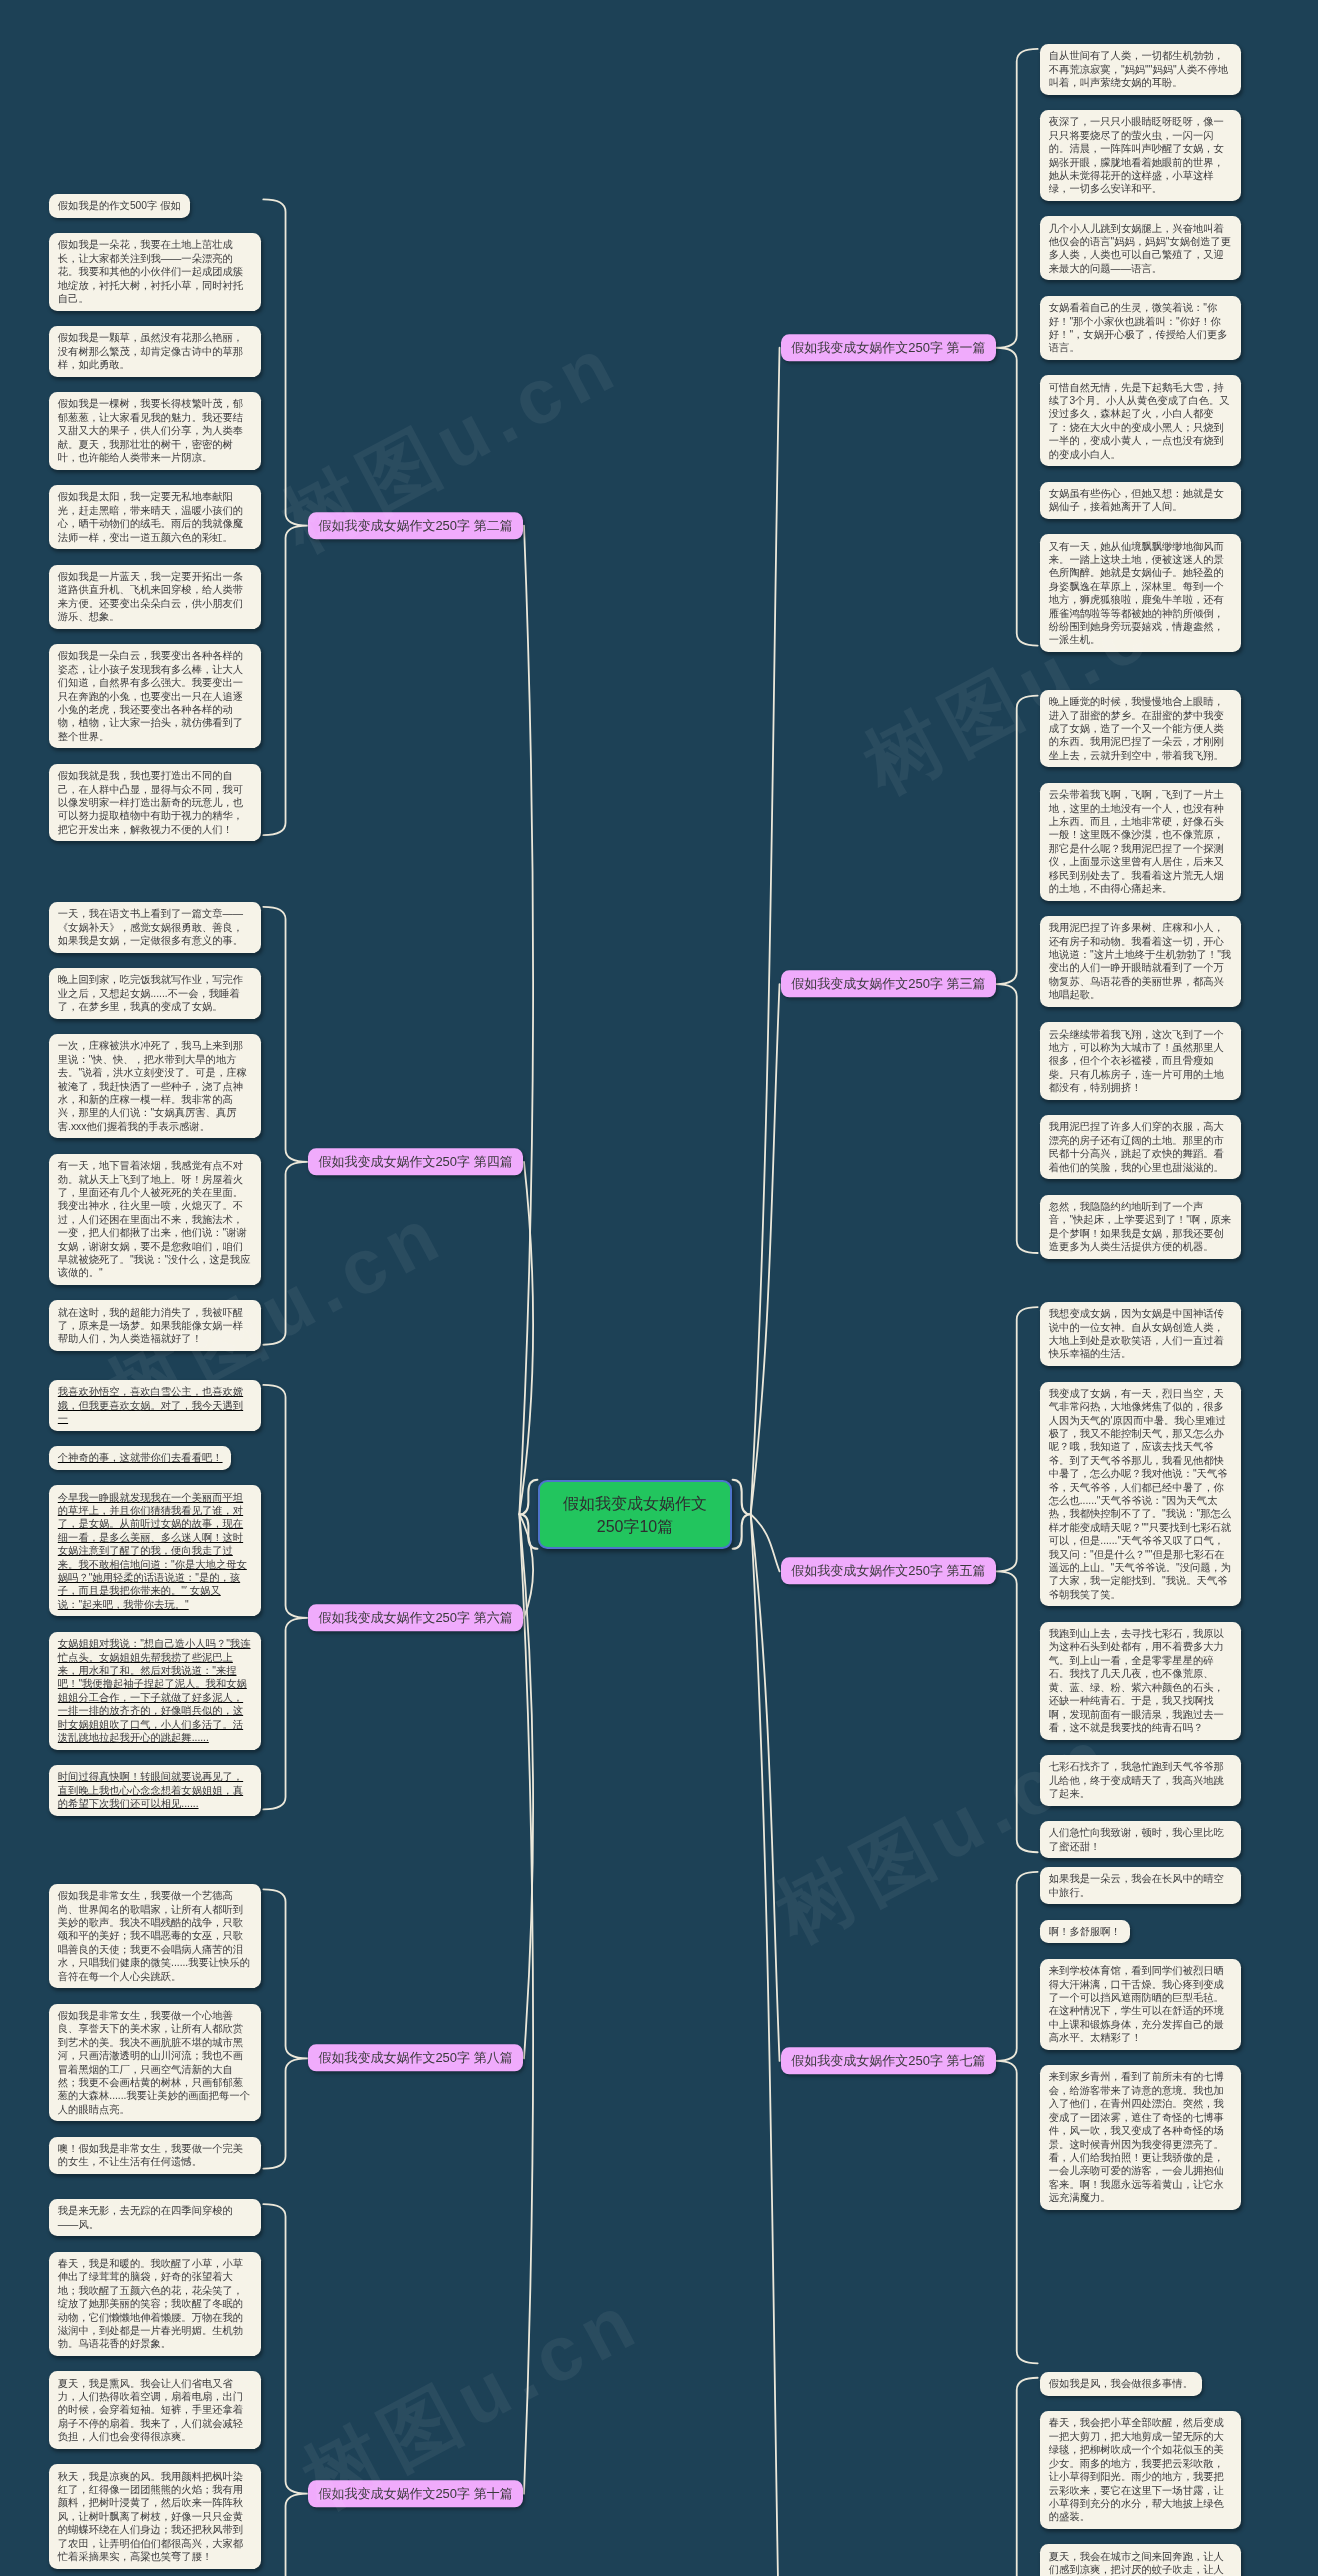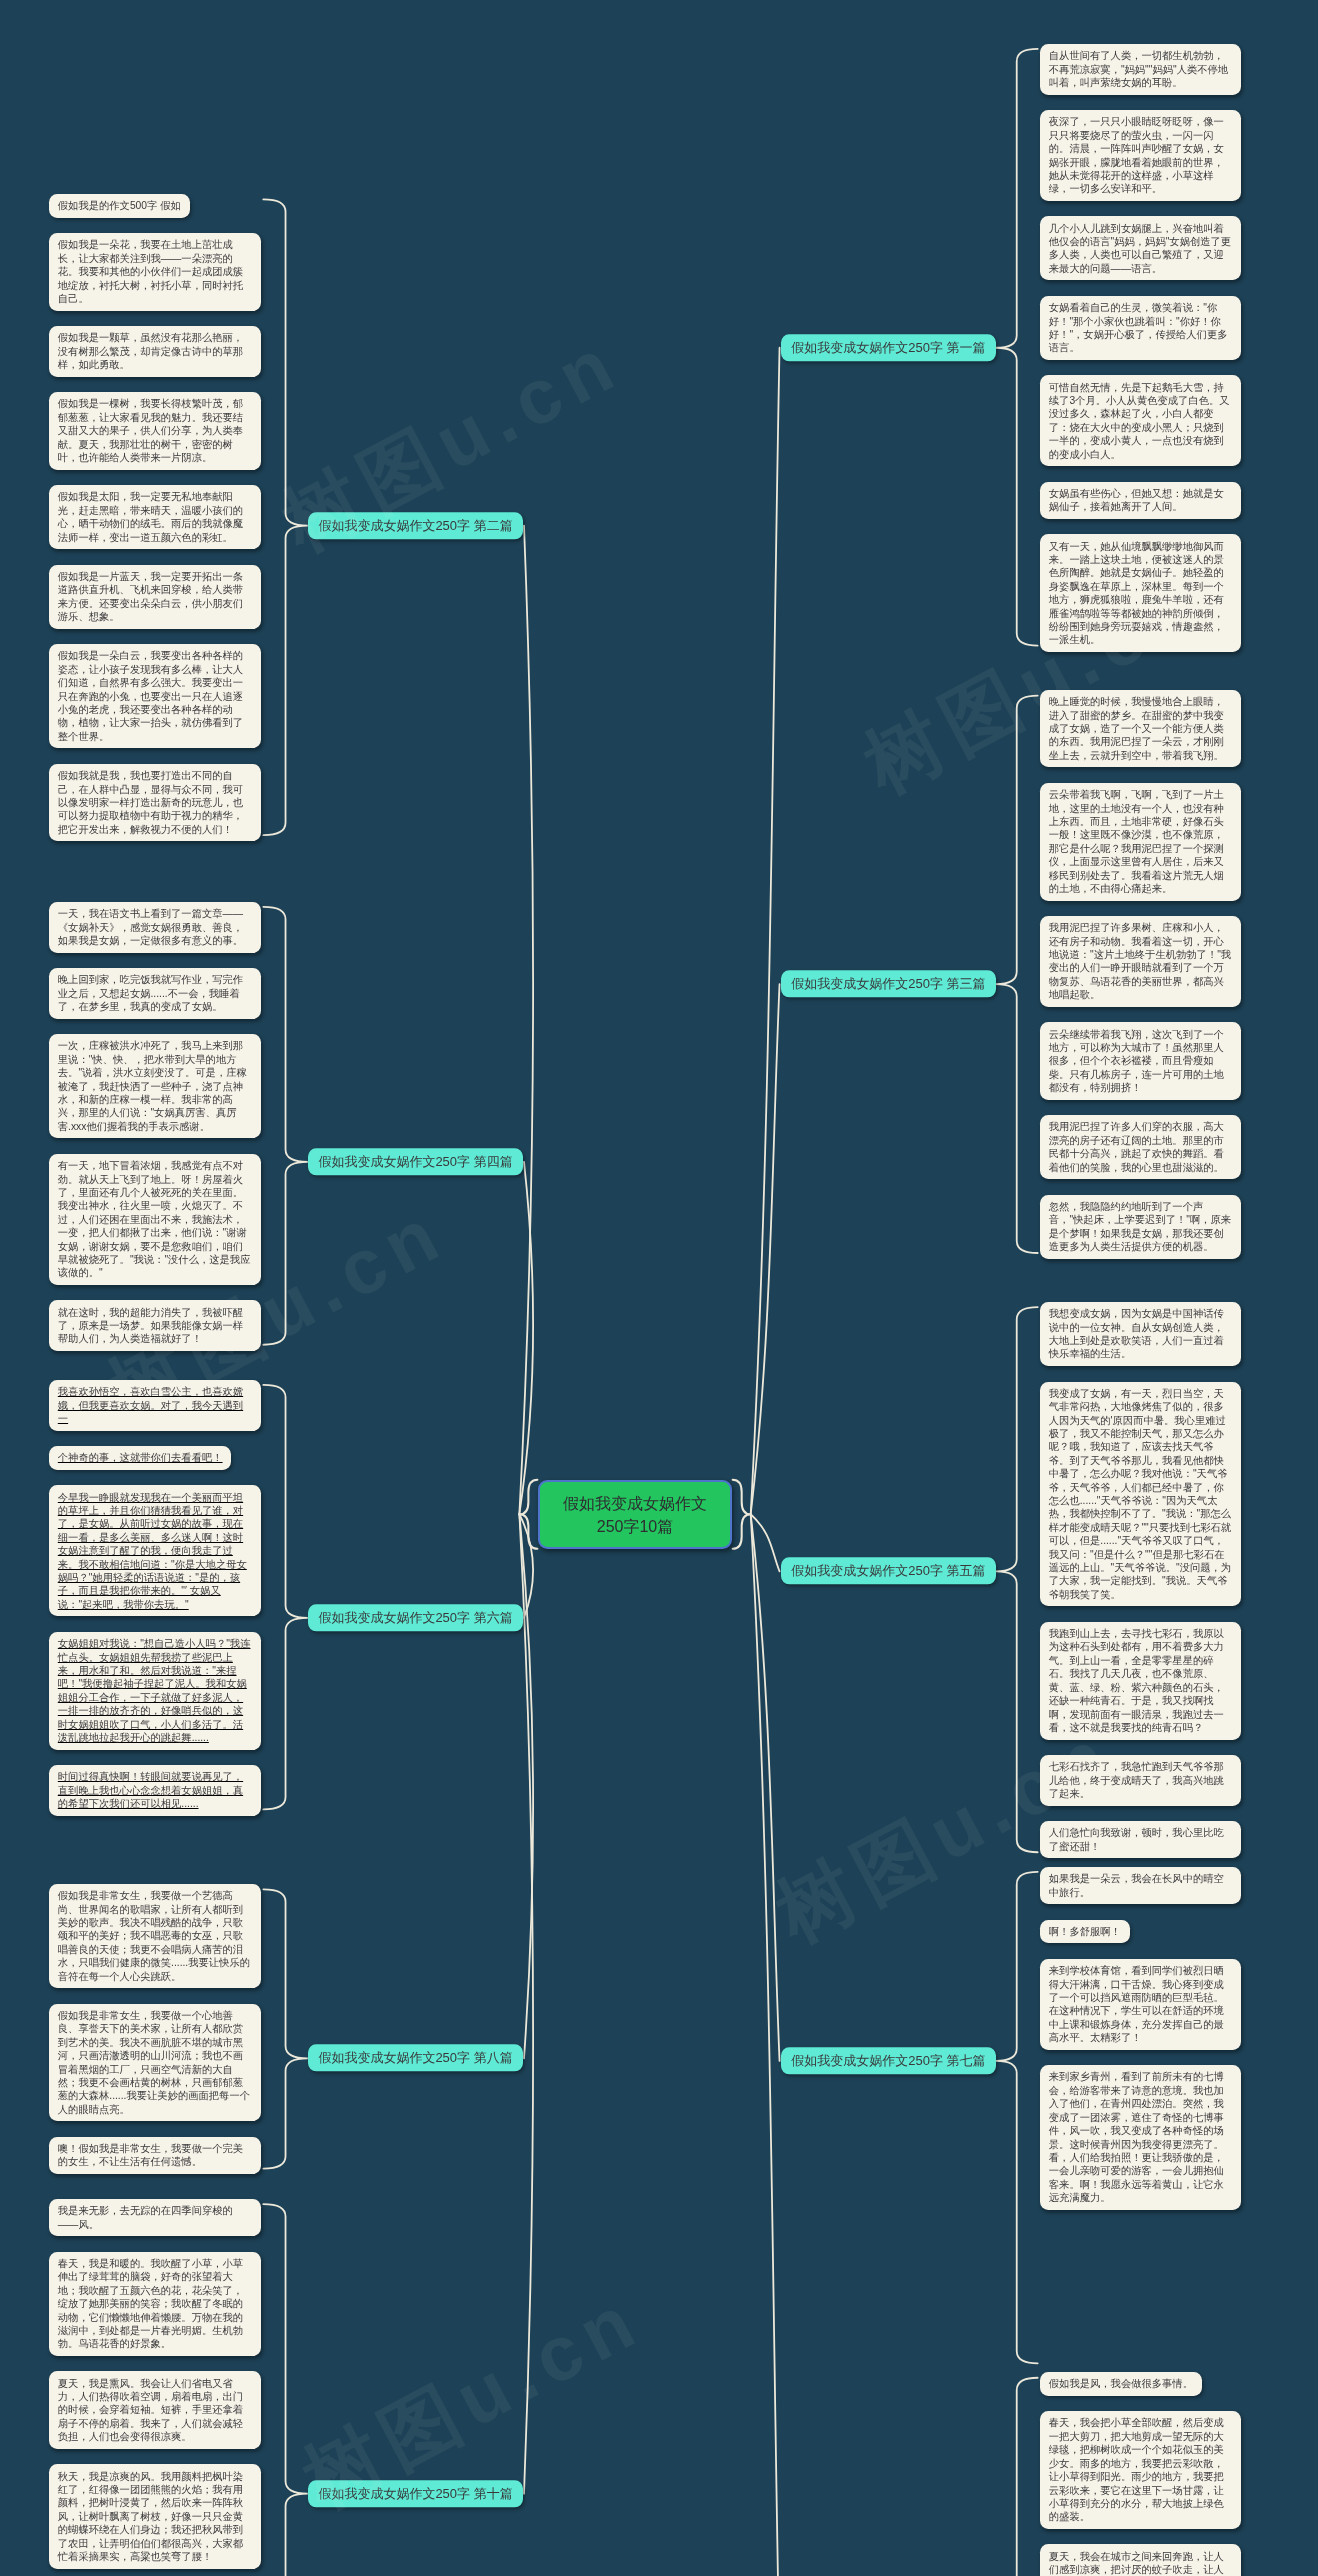--- a/index.html
+++ b/index.html
@@ -15,7 +15,7 @@
   .group{position:absolute;display:flex;flex-direction:column;gap:15.5px;}
   .group.left{align-items:flex-start;}
   .group.right{align-items:flex-start;}
-  .header-node{position:absolute;background:#5eead4;padding:6.2px 10.3px;font-size:13px;
+  .header-node{position:absolute;background:#f0abfc;padding:6.2px 10.3px;font-size:13px;
         line-height:15px;white-space:nowrap;transform:translateY(-50%);}
   #title-box{position:absolute;left:538px;top:1480px;width:194px;height:69px;
         background:#22c55e;border:2.6px solid #4e74cc;border-radius:9.3px;

